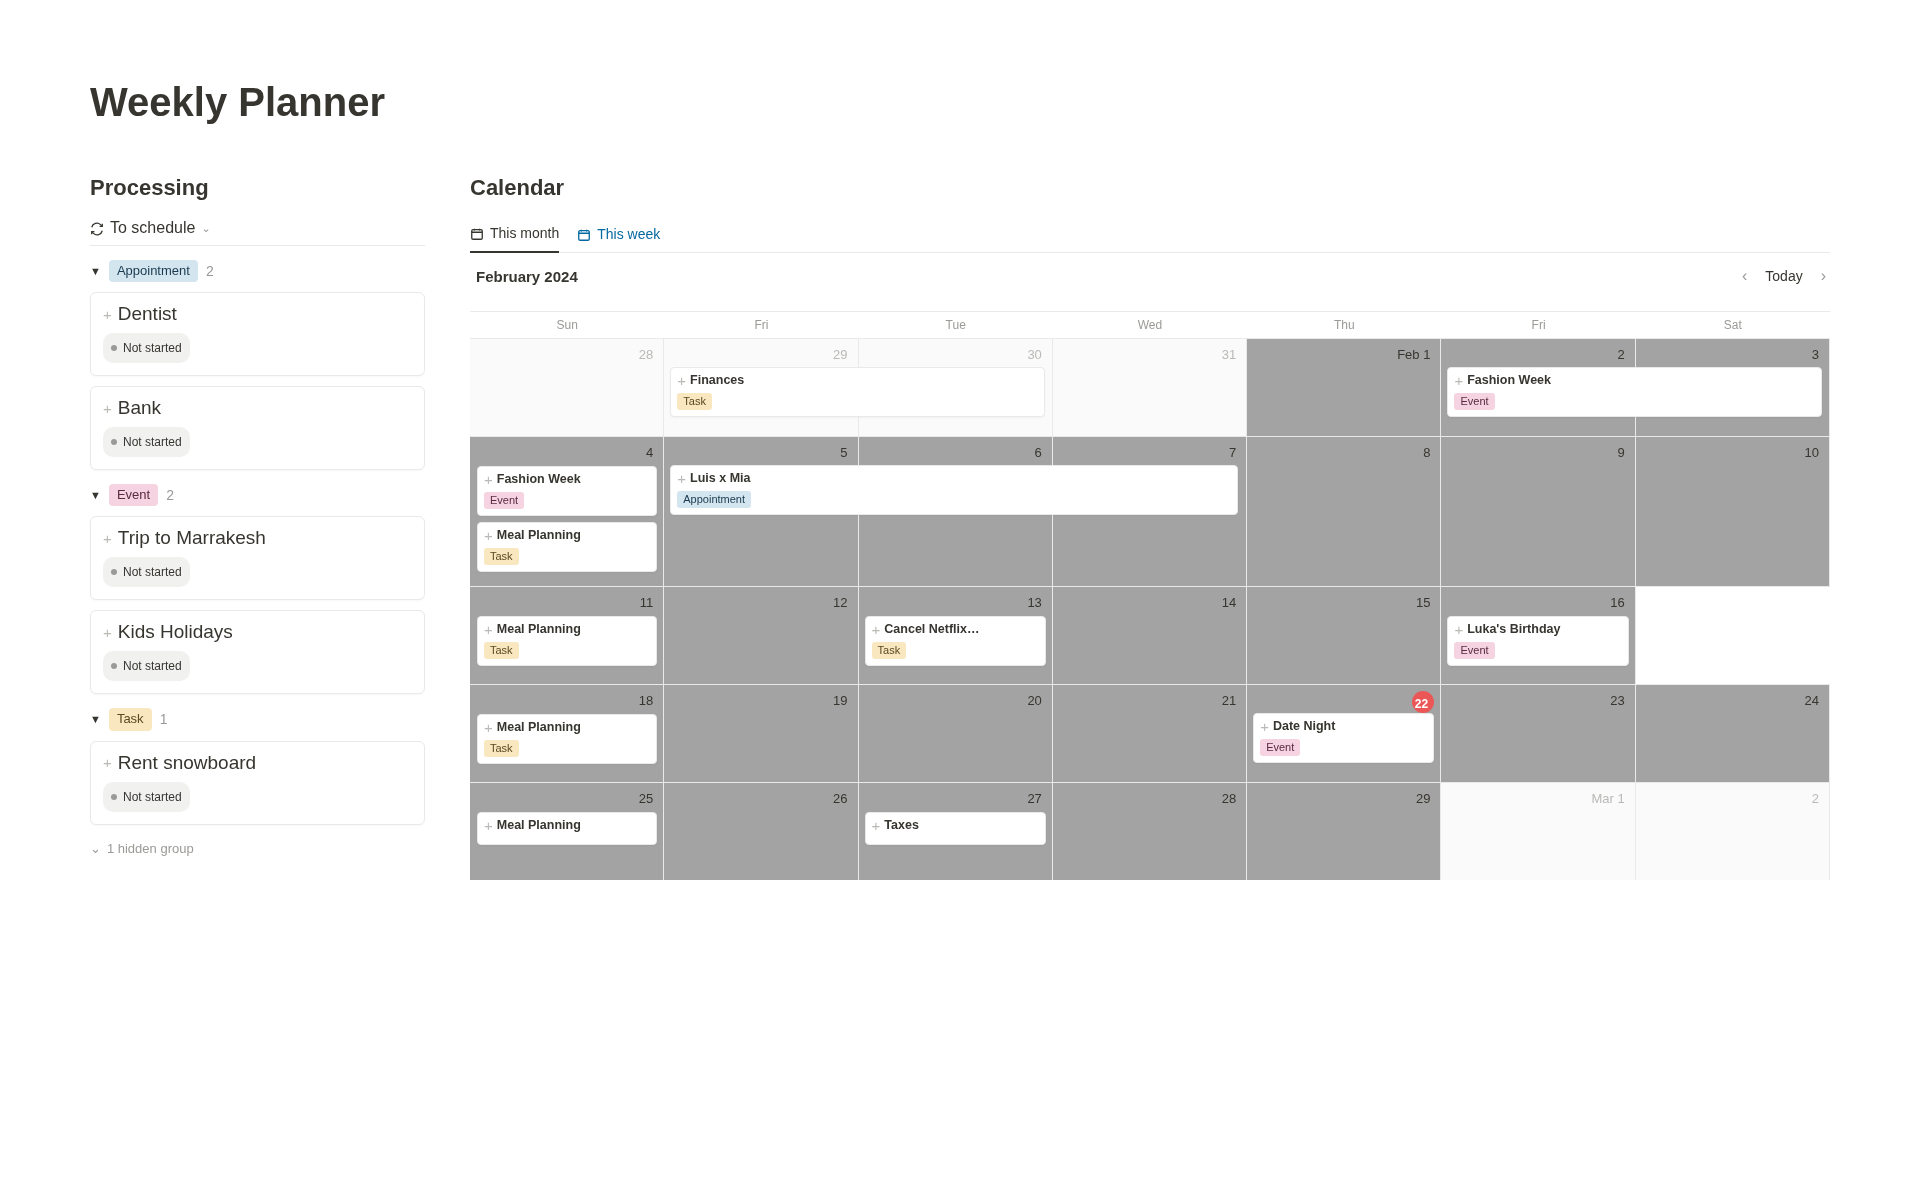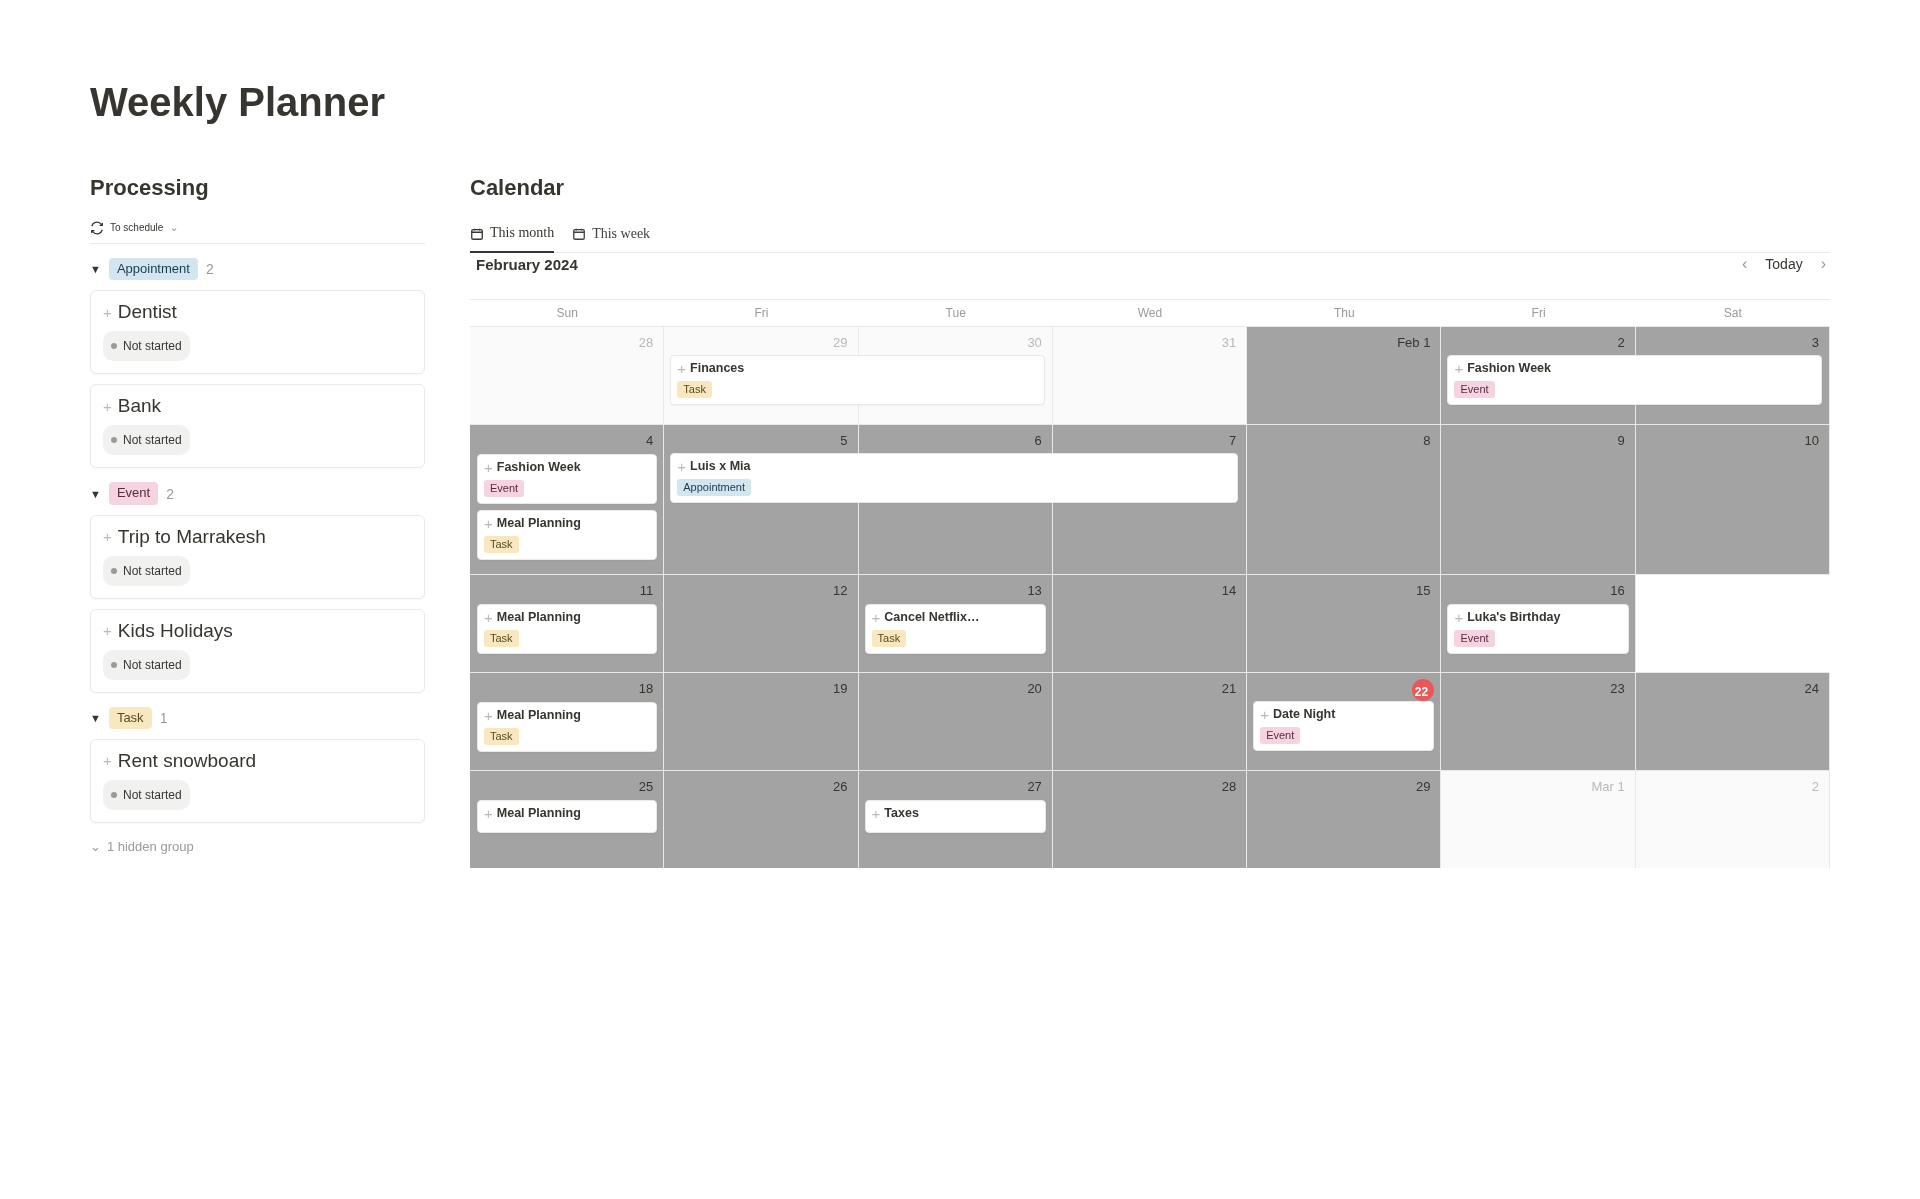--- a/index.html
+++ b/index.html
@@ -36,7 +36,7 @@
   margin-bottom: 14px;
 }
 .view-tab-row .icon { color: #37352f; }
-.view-tab-label { font-weight: 500; font-size: 10px; }
+.view-tab-label { font-weight: 500; font-size: 16px; }
 .group-header {
   display: flex;
   align-items: center;

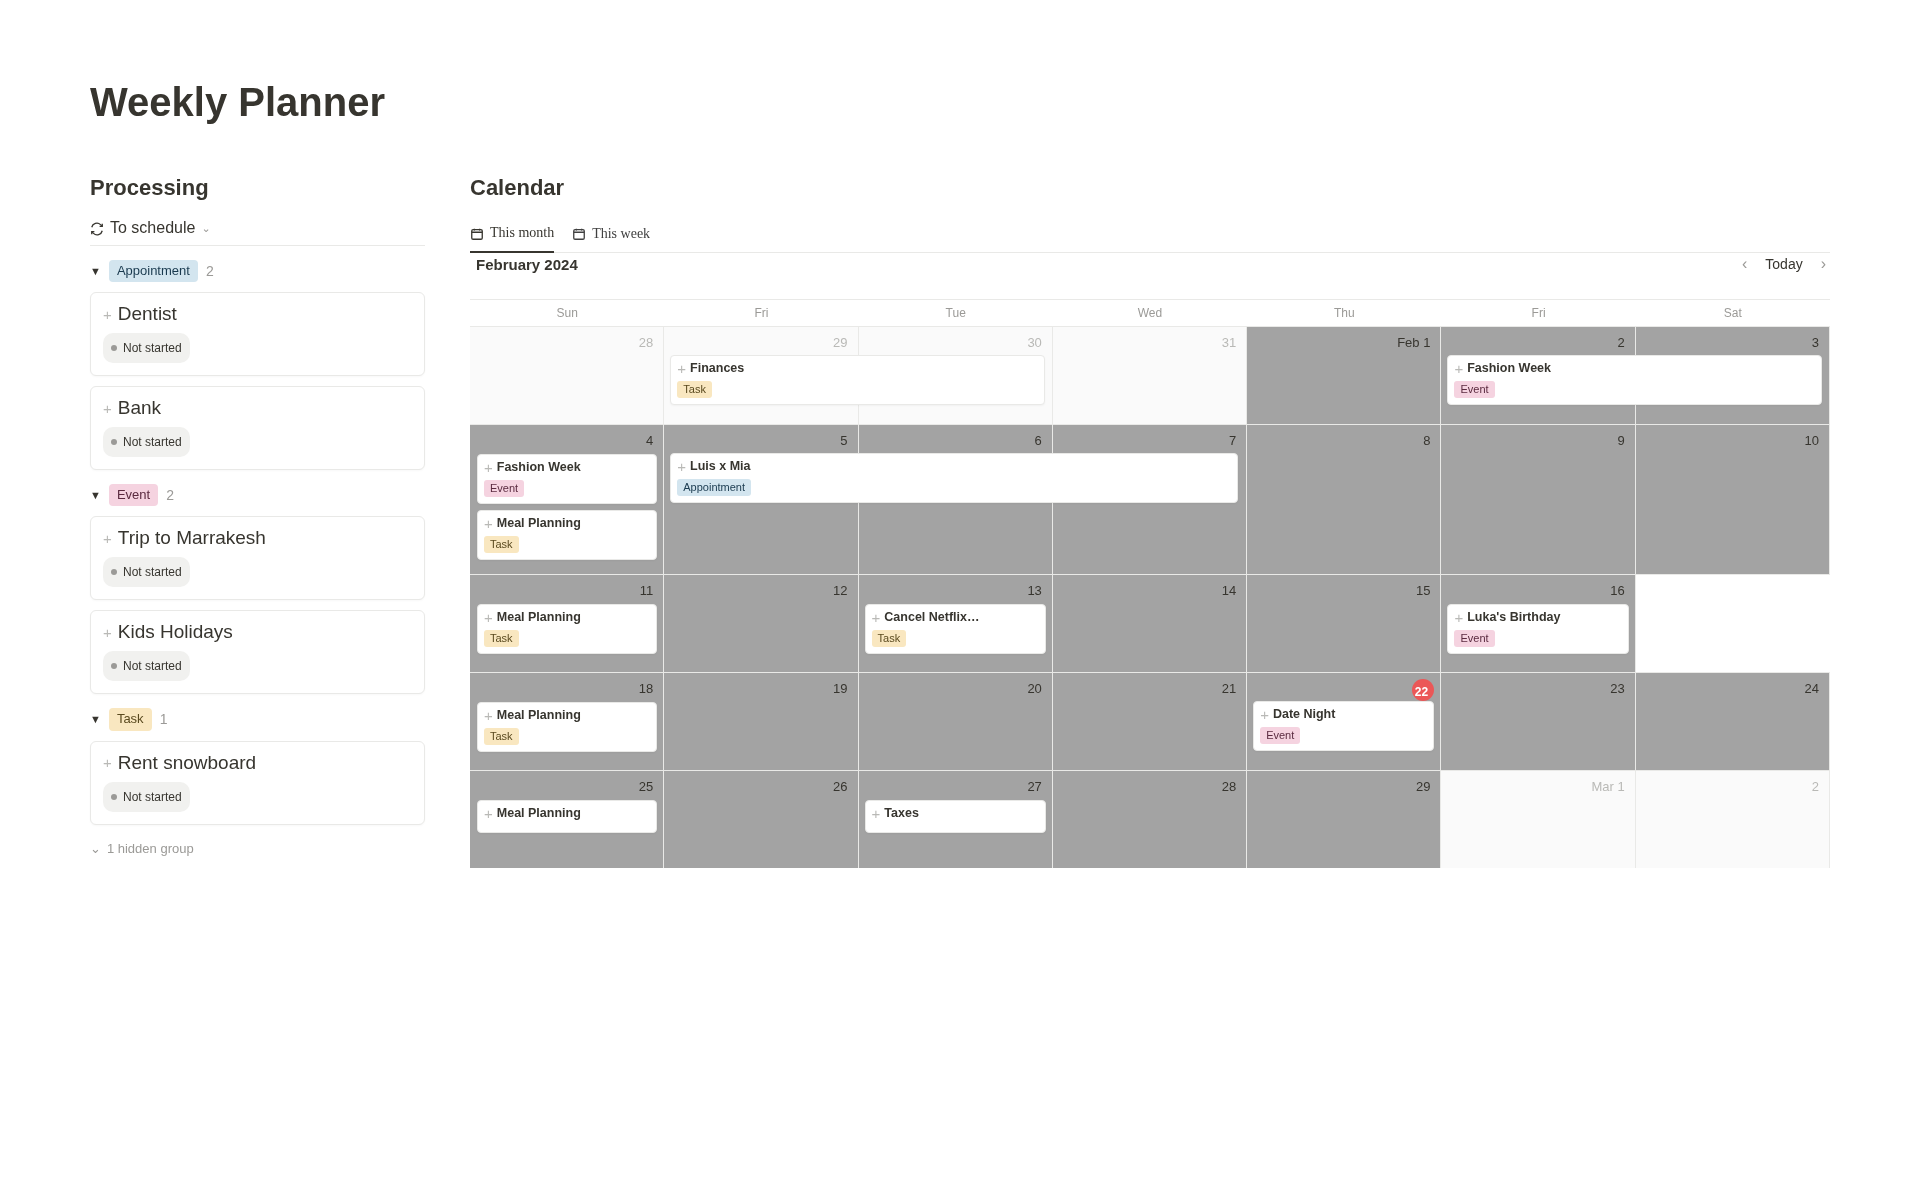--- a/index.html
+++ b/index.html
@@ -101,8 +101,7 @@
   align-items: center;
   gap: 18px;
   border-bottom: 1px solid #e9e9e7;
-  margin-bottom: 0;
-  font-family: Liberation Serif, serif;
+  margin-bottom: 12px;
 }
 .cal-tab {
   display: flex; align-items: center; gap: 6px;

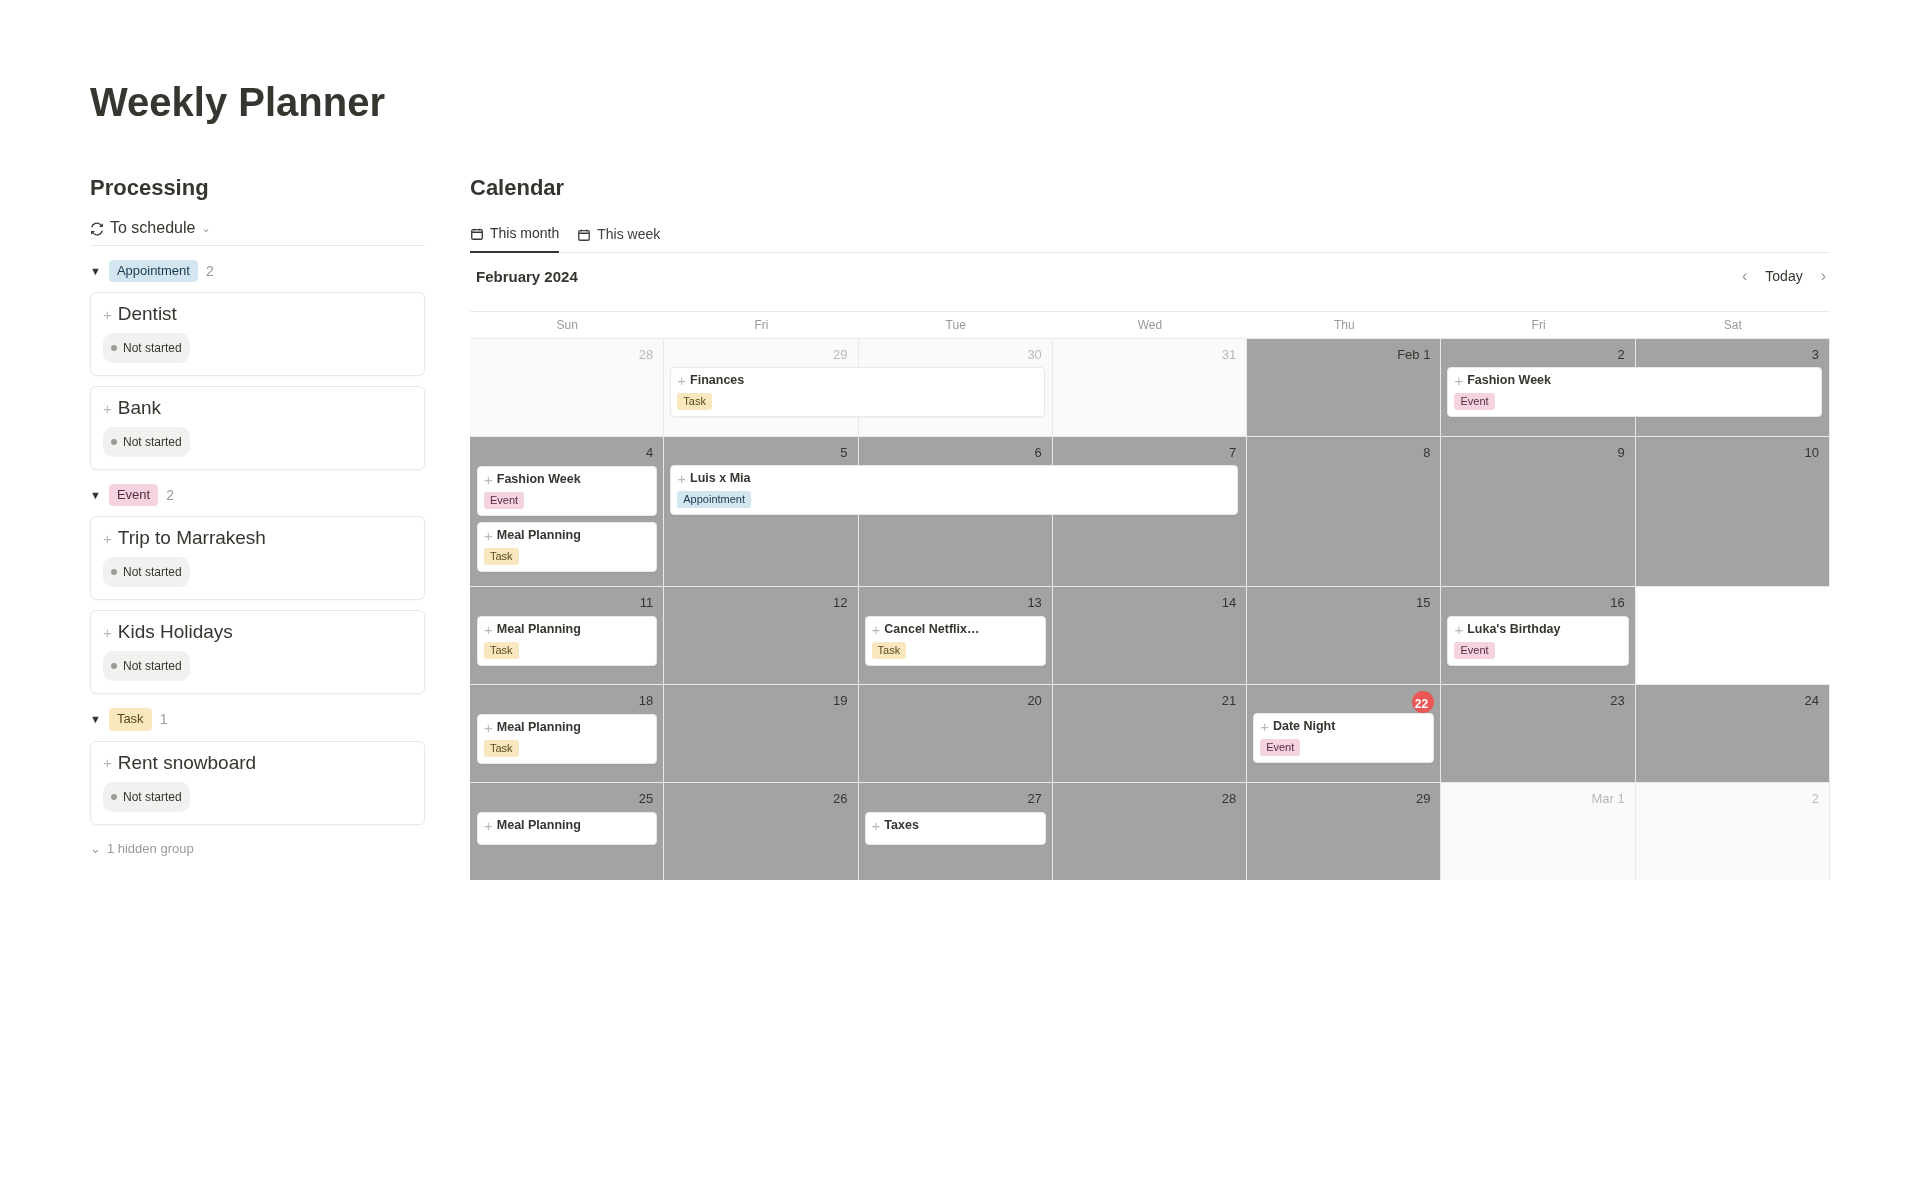--- a/index.html
+++ b/index.html
@@ -107,7 +107,7 @@
   display: flex; align-items: center; gap: 6px;
   padding: 6px 0 10px 0;
   font-size: 14px;
-  color: #404040;
+  color: #0369a1;
   cursor: pointer;
 }
 .cal-tab.active {

